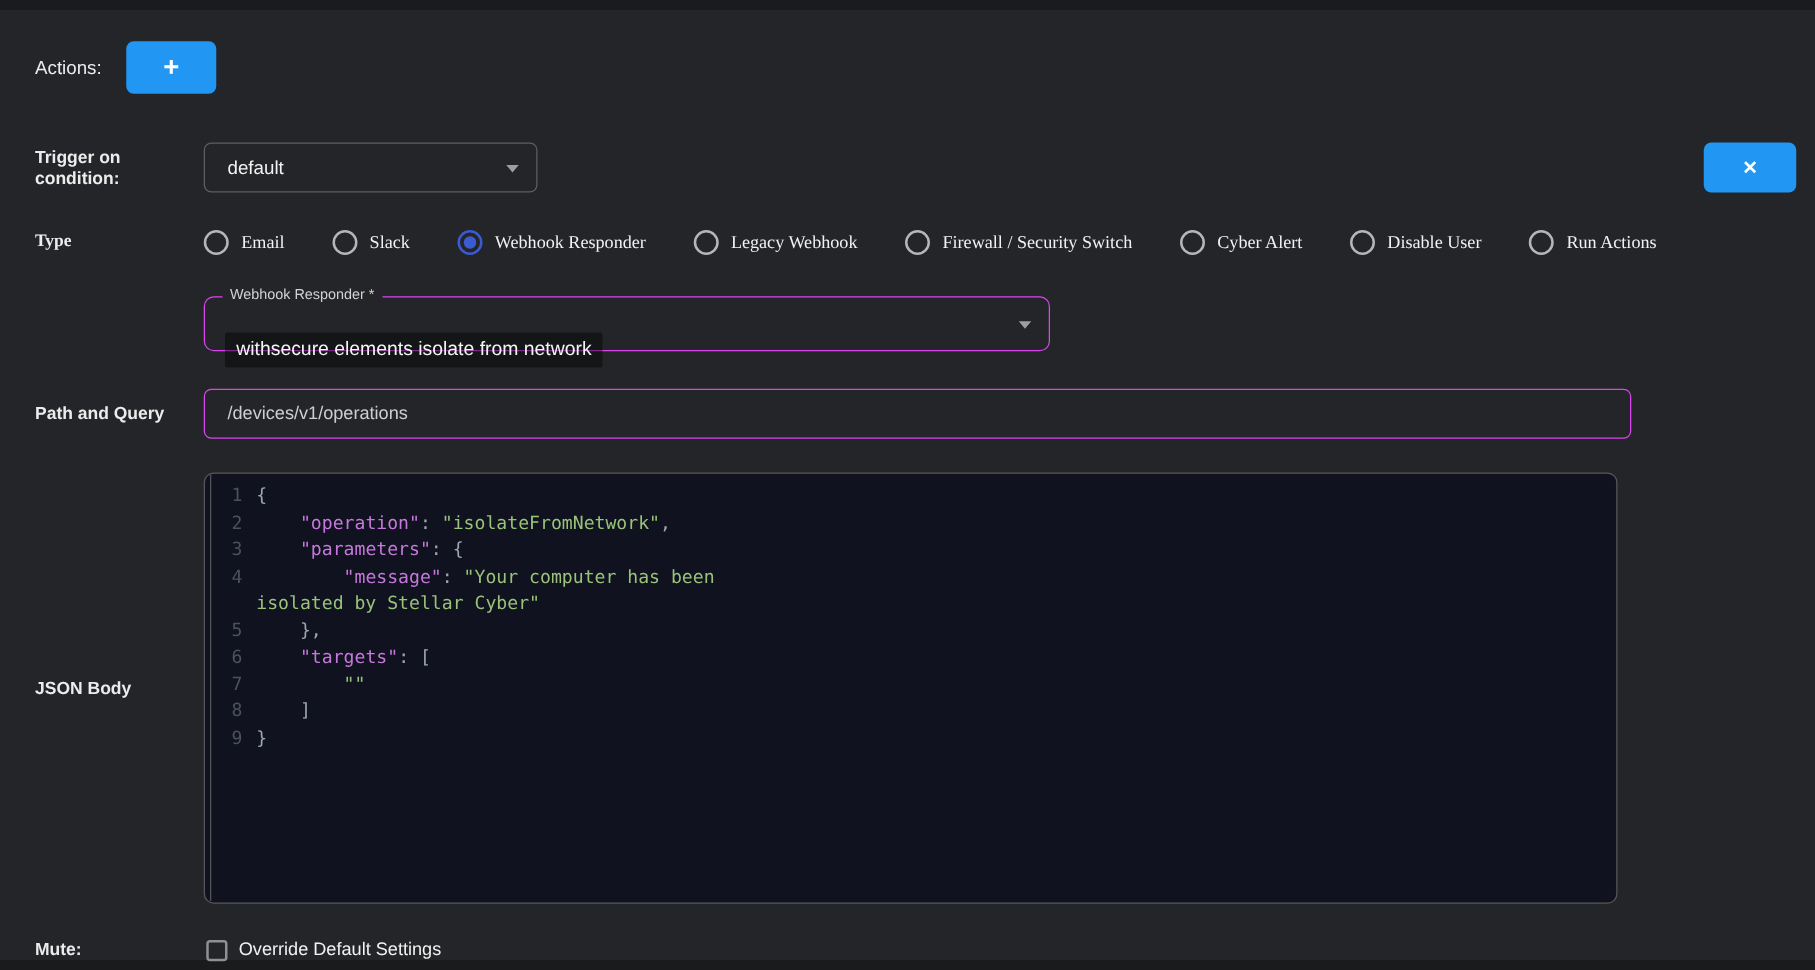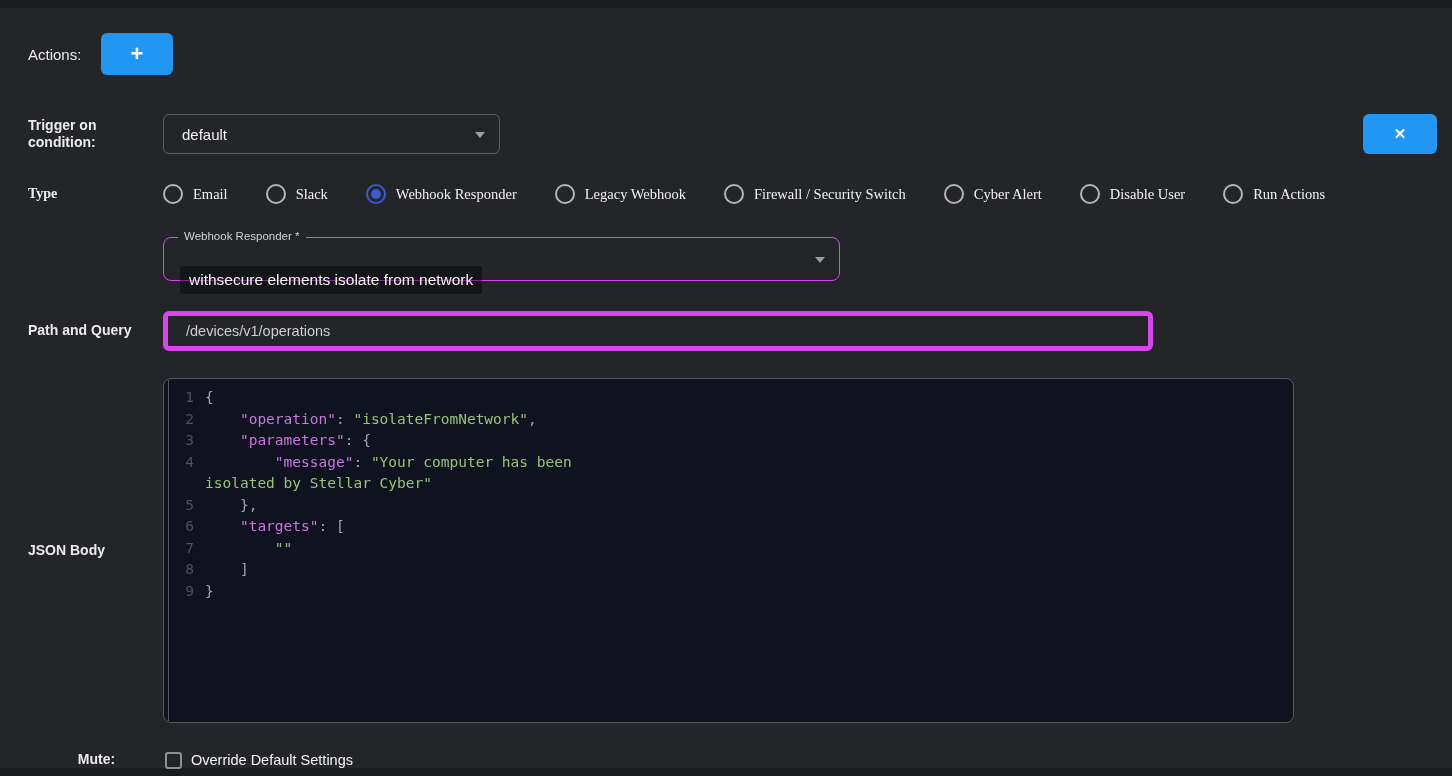--- a/index.html
+++ b/index.html
@@ -37,7 +37,7 @@
     display:flex; align-items:center; padding:0 18px; background:transparent;
     cursor:pointer;
   }
-  .trigger-select { width:337px; }
+  .trigger-select { width:267px; }
   .select-value { font-size:15px; color:#f2f2f2; }
   .caret {
     position:absolute; right:14px; top:50%; margin-top:-2px;

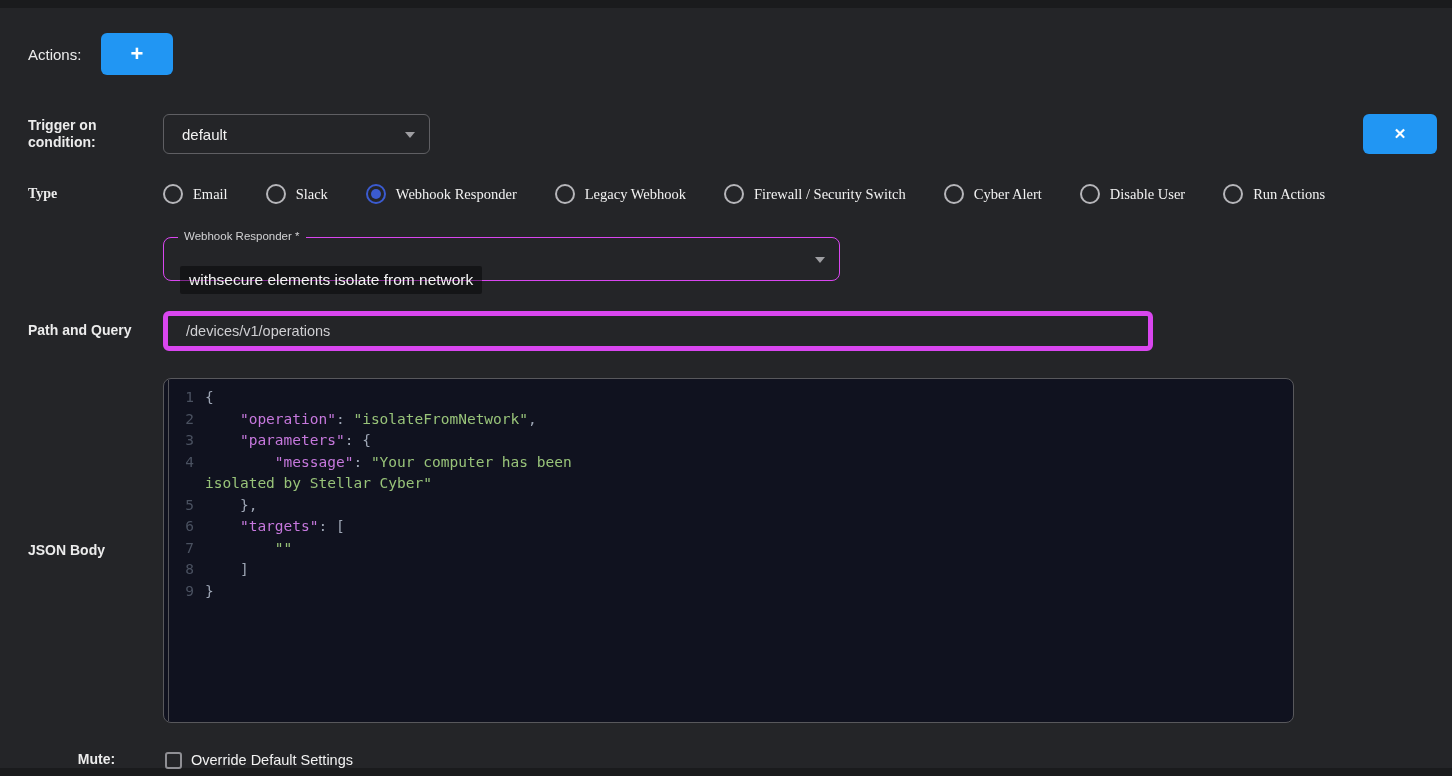--- a/index.html
+++ b/index.html
@@ -78,7 +78,7 @@
   
   .path-row { margin-top:30px; height:40px; }
   .text-input {
-    width:990px; height:40px; border:5px solid #d946ef; border-radius:6px;
+    width:1142px; height:40px; border:1px solid #d946ef; border-radius:6px;
     display:flex; align-items:center; padding:0 18px; font-size:14.5px; color:#cfcfd2;
     cursor:text;
   }

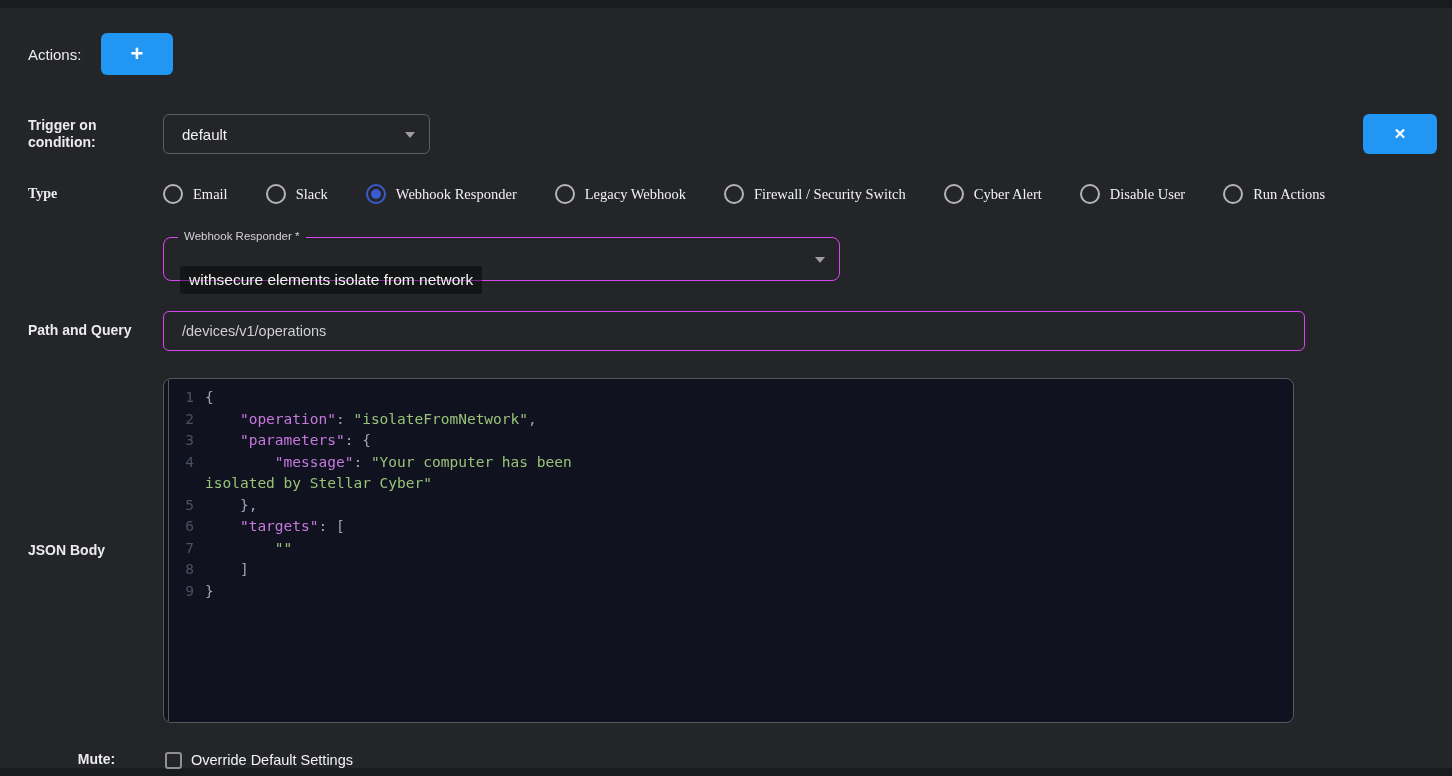--- a/index.html
+++ b/index.html
@@ -108,7 +108,7 @@
     margin-right:9px; flex:0 0 17px; cursor:pointer; background:transparent;
   }
   .checkbox-label { font-size:14.5px; color:#f2f2f2; }
-  .mute-row .col-label { width:137px; flex:0 0 137px;text-align:center; }
+  .mute-row .col-label { width:137px; flex:0 0 137px; }
 </style>
 </head>
 <body>

